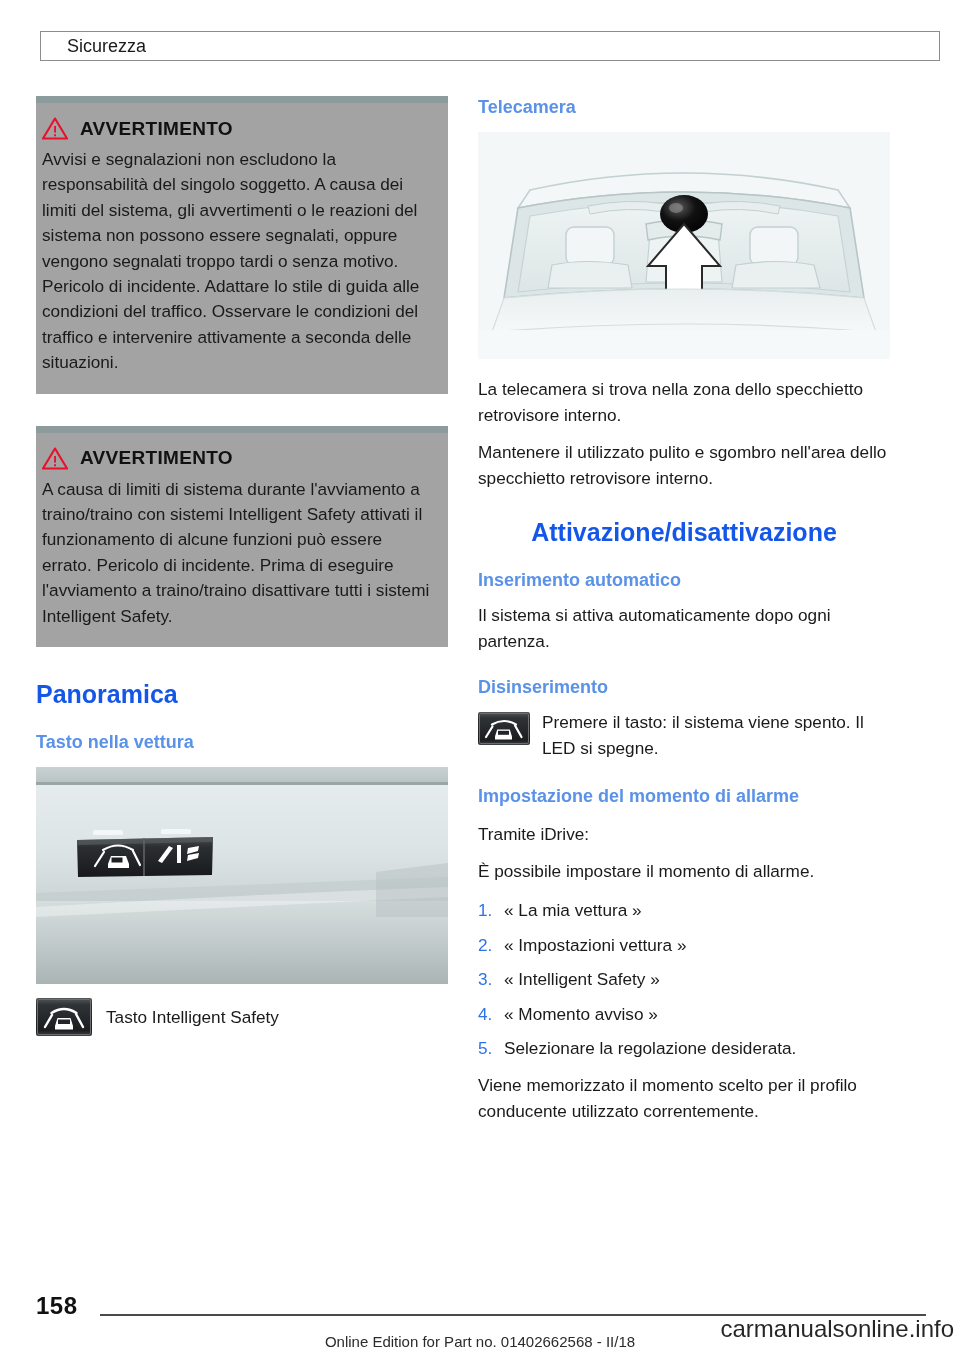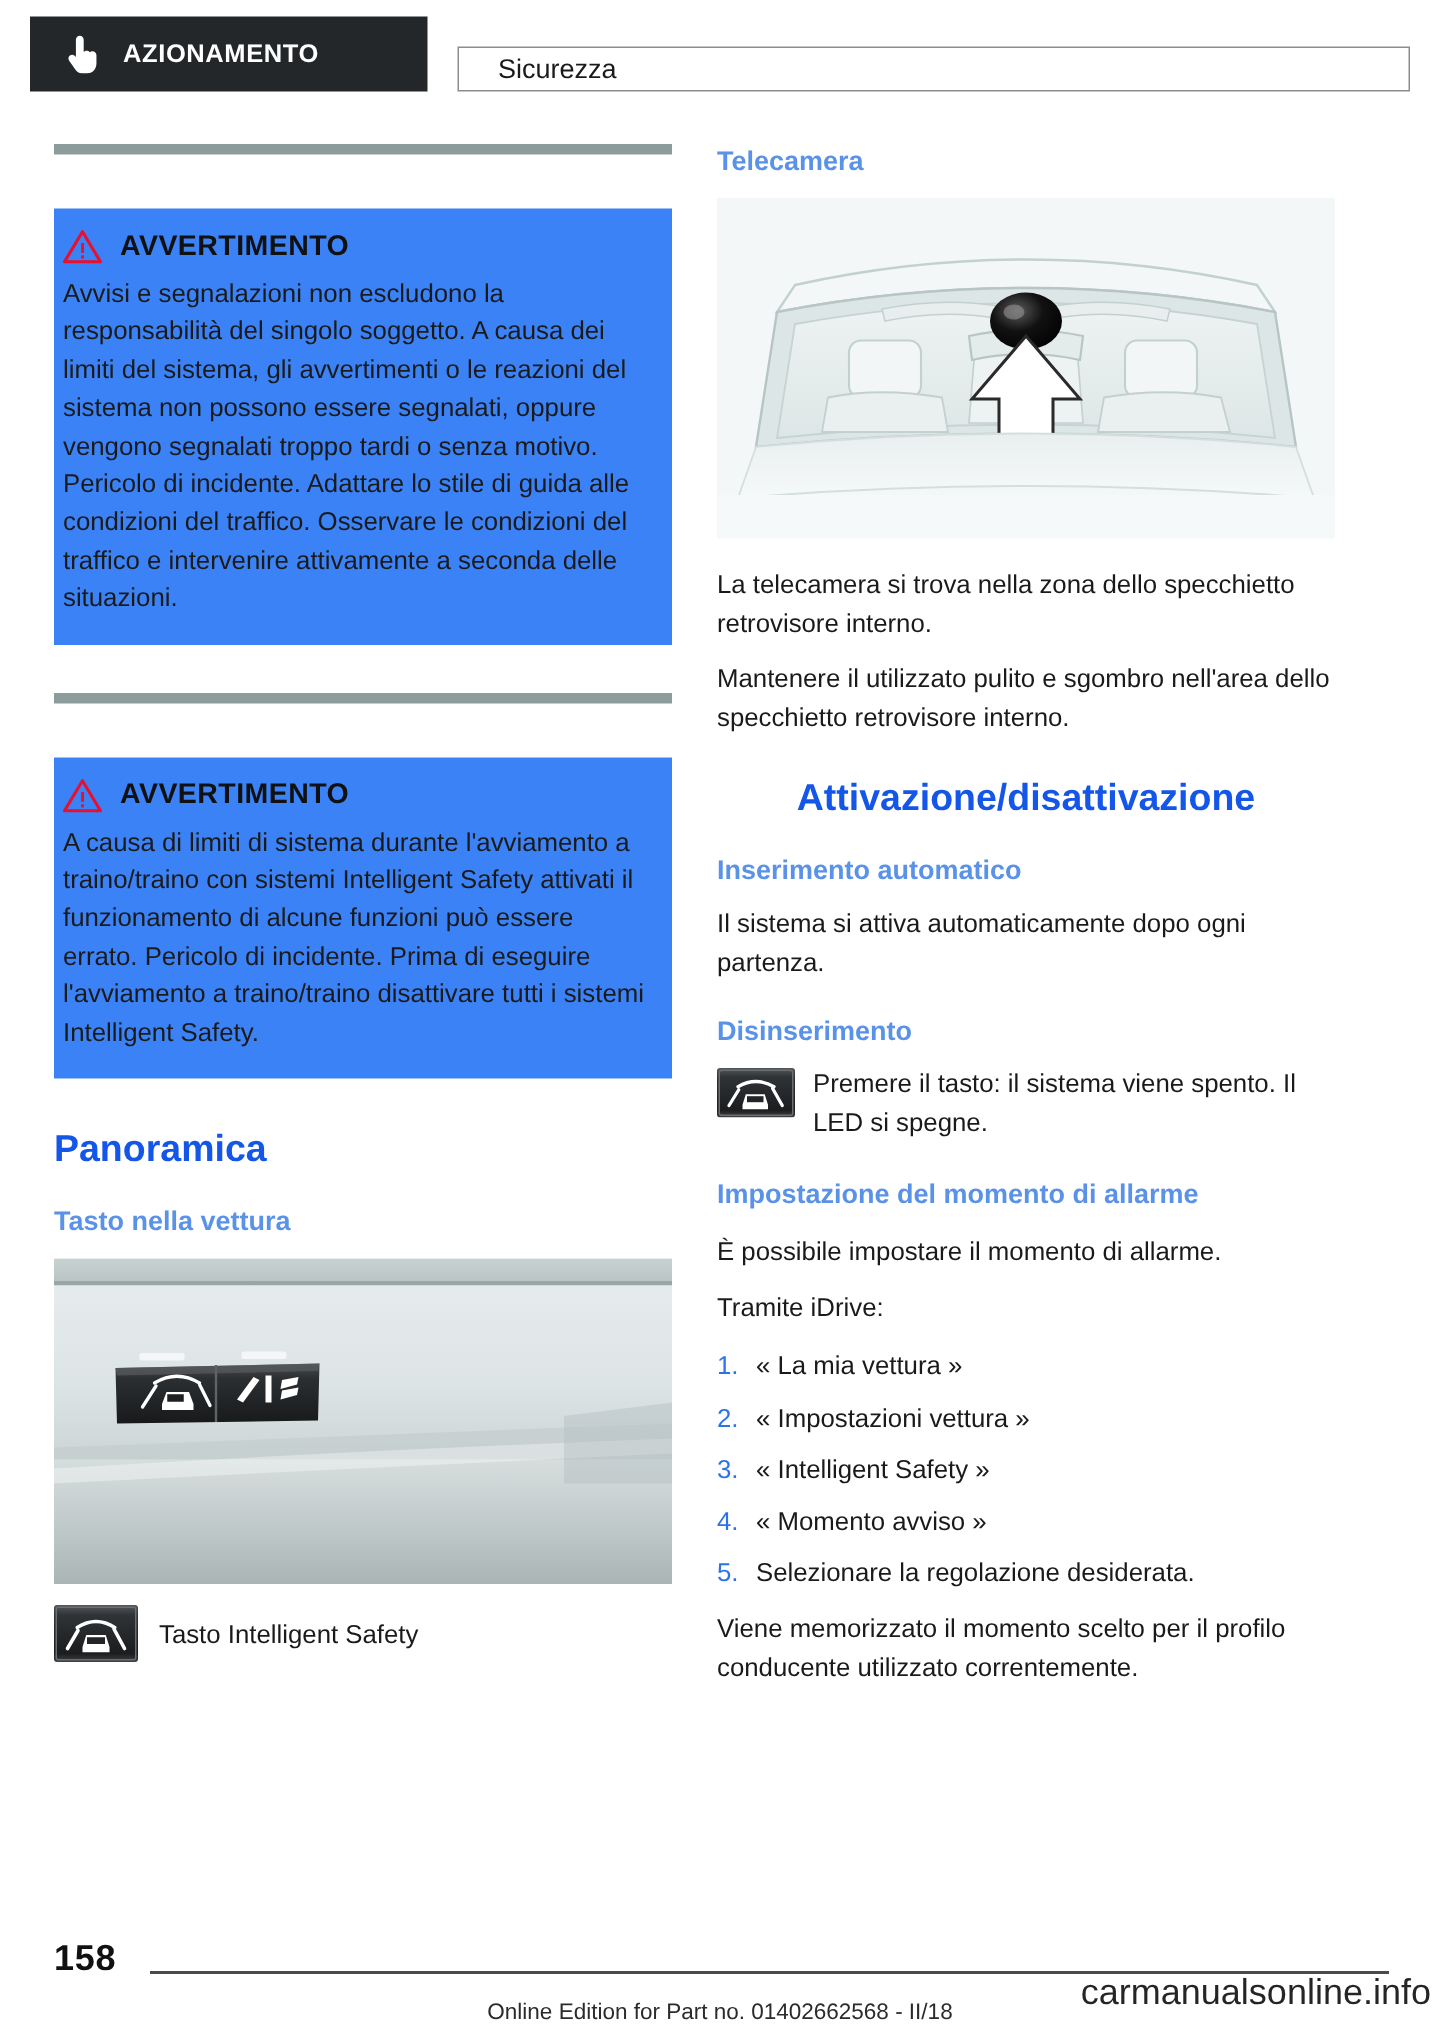--- a/index.html
+++ b/index.html
@@ -252,12 +252,6 @@
 <body>
 
 <div class="header">
-  <div class="header-tab-dark">
-    <svg class="hand-icon" viewBox="0 0 22 26">
-      <path d="M9.2 0.8c1.5 0 2.6 1.2 2.6 2.7v8.2c0.5-0.5 1.2-0.8 2-0.8 0.8 0 1.5 0.3 2 0.9 0.5-0.4 1.1-0.6 1.8-0.6 1.5 0 2.7 1.2 2.7 2.7v5.3c0 4.2-2.8 6.8-6.6 6.8h-2.5c-2.2 0-3.8-0.9-5-2.6L2.1 17.5c-0.8-1.2-0.6-2.7 0.5-3.5 1-0.7 2.3-0.6 3.2 0.2l0.8 0.8V3.5C6.6 2 7.7 0.8 9.2 0.8z" fill="#ffffff"></path>
-    </svg>
-    <span class="tab-label">AZIONAMENTO</span>
-  </div>
   <div class="header-tab-light">
     <span class="tab-label">Sicurezza</span>
   </div>

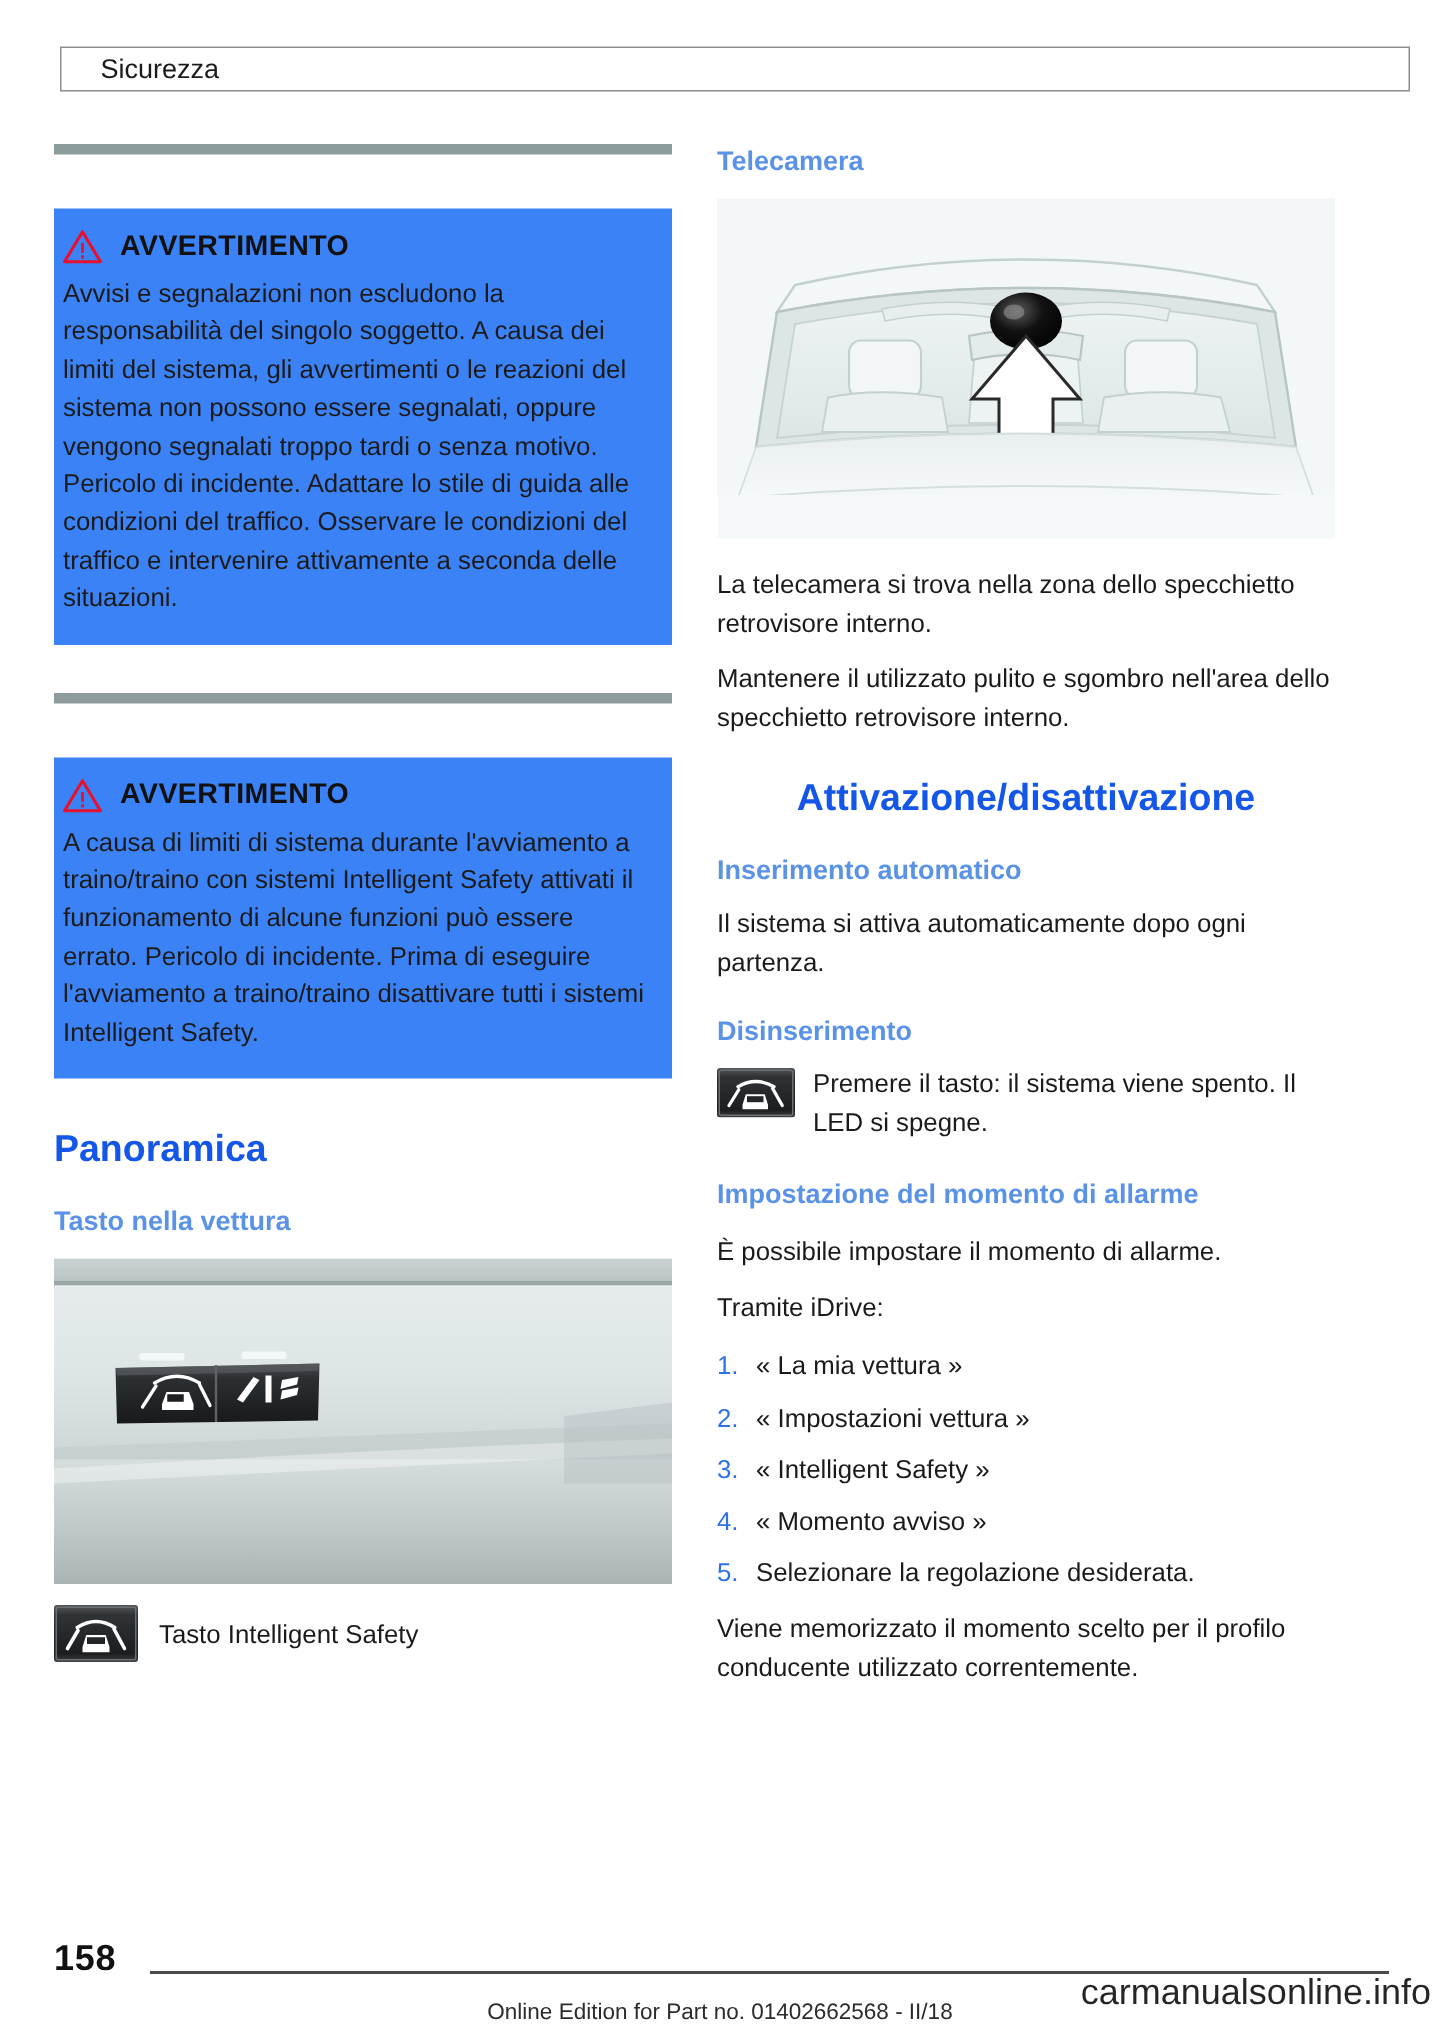--- a/index.html
+++ b/index.html
@@ -84,9 +84,8 @@
     width: 100%;
   }
   .warn-body {
-    background: #3b82f6;
+    background: #a3a3a3;
     padding: 14px 18px 18px 6px;
-    margin-top: 36px;
   }
   .warn-title-row {
     display: flex;

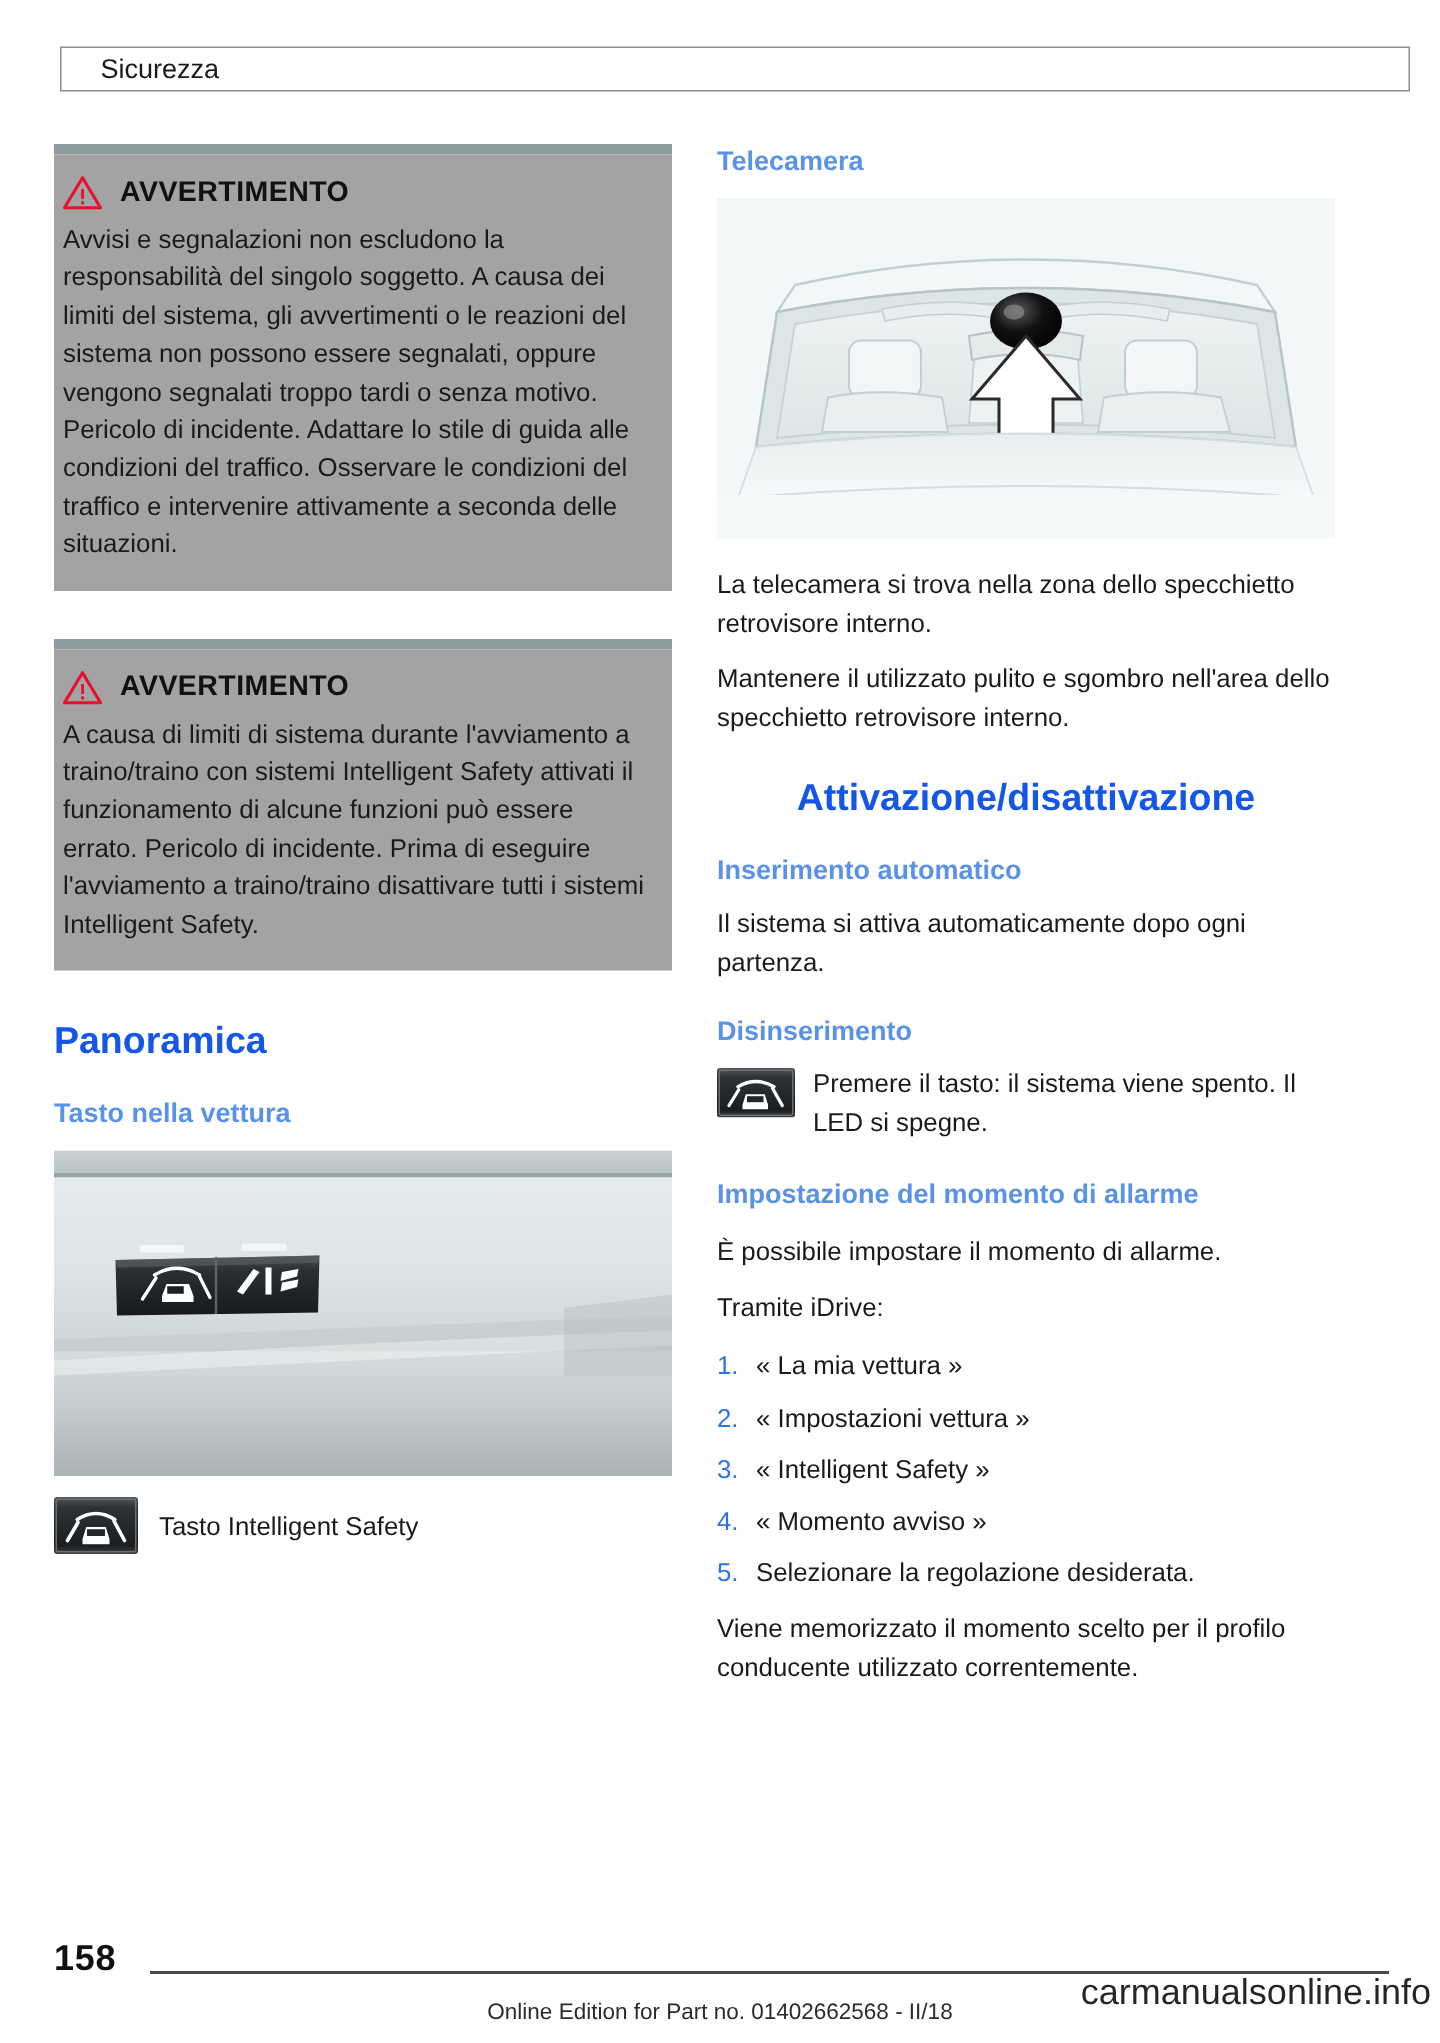--- a/index.html
+++ b/index.html
@@ -458,8 +458,8 @@
 
 
   <h2 class="h2" style="margin-top:24px;">Impostazione del momento di allarme</h2>
+  <p class="para">Tramite iDrive:</p>
   <p class="para">È possibile impostare il momento di allarme.</p>
-  <p class="para">Tramite iDrive:</p>
 
   <ol class="num-list">
     <li>

